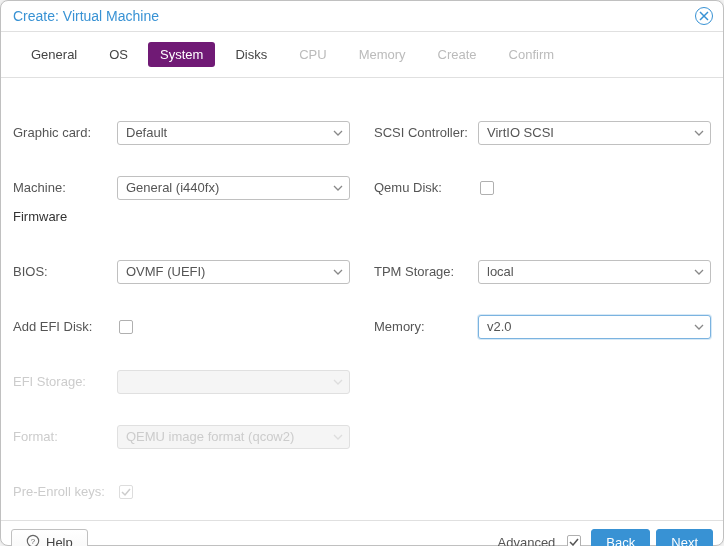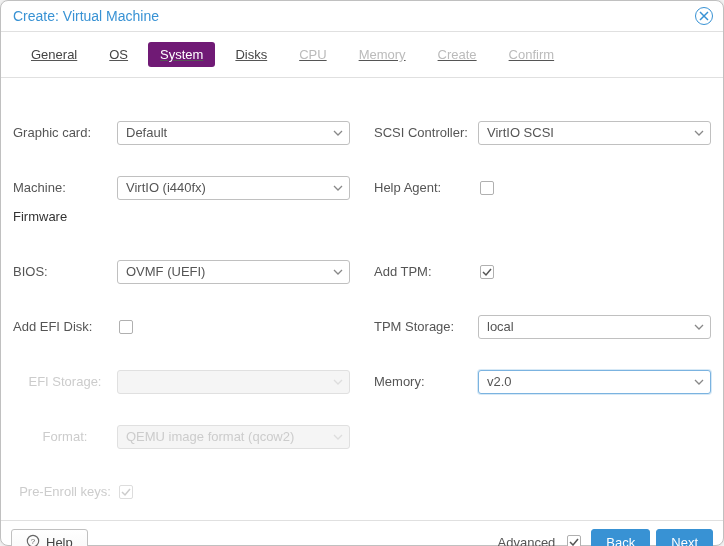--- a/index.html
+++ b/index.html
@@ -52,7 +52,6 @@
     padding: 10px 16px 10px 18px;
     border-bottom: 1px solid #e0e0e0;
     align-items: center;
-    text-decoration: underline;
   }
   .tab {
     padding: 5px 12px;

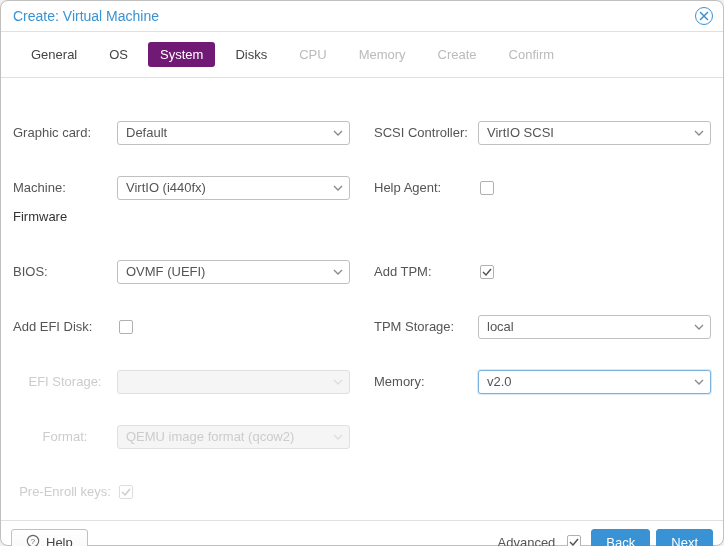--- a/index.html
+++ b/index.html
@@ -217,7 +217,7 @@
       <div class="row">
         <label>Machine:</label>
         <div class="combo">
-          <span>VirtIO (i440fx)</span>
+          <span>General (i440fx)</span>
           <span class="chev">
               <svg viewBox="0 0 10 10">
                 <path d="M1 3 L5 7 L9 3" stroke="currentColor" stroke-width="1.3" fill="none"></path>

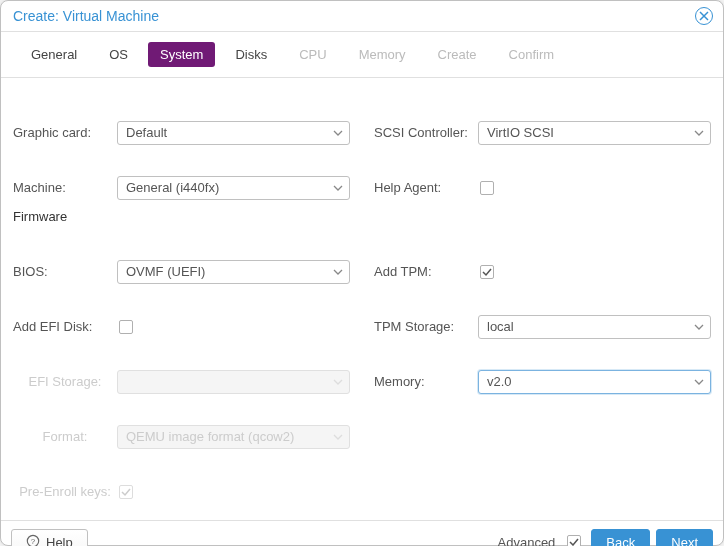--- a/index.html
+++ b/index.html
@@ -297,7 +297,7 @@
       </div>
 
       <div class="row">
-        <label>Help Agent:</label>
+        <label>Qemu Disk:</label>
         <span class="checkbox">
           
         </span>

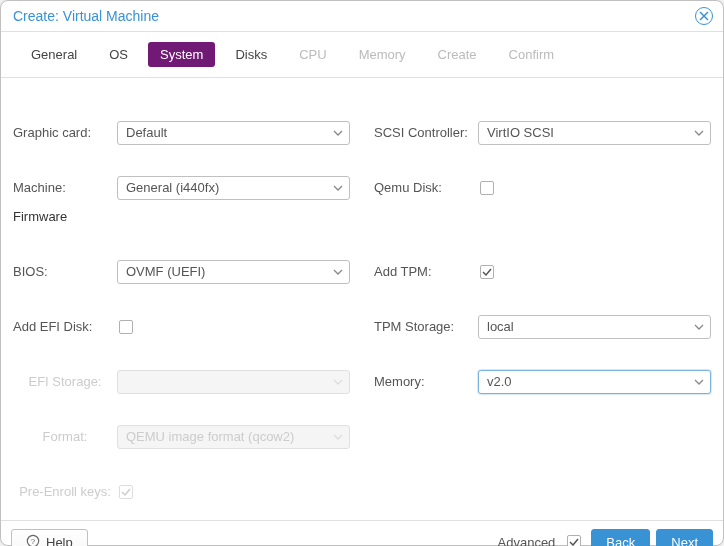--- a/index.html
+++ b/index.html
@@ -305,14 +305,6 @@
 
       <div class="section-header">&nbsp;</div>
 
-      <div class="row">
-        <label>Add TPM:</label>
-        <span class="checkbox checked">
-          <svg viewBox="0 0 10 10">
-              <path d="M1 5 L4 8 L9 2" stroke="currentColor" stroke-width="1.5" fill="none"></path>
-            </svg>
-        </span>
-      </div>
 
       <div class="row">
         <label>TPM Storage:</label>

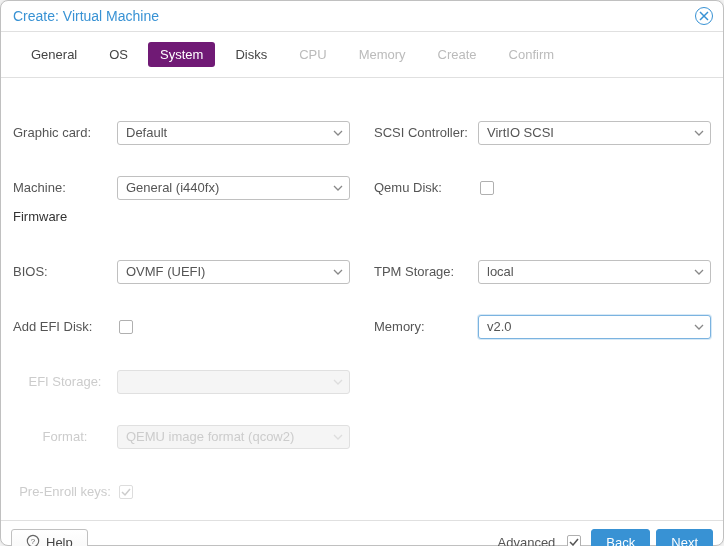--- a/index.html
+++ b/index.html
@@ -90,7 +90,7 @@
     color: #555;
     font-size: 13px;
   }
-  .row.disabled label { color: #ccc; text-align: center; }
+  .row.disabled label { color: #ccc; }
   .section-header {
     height: 29px;
     display: flex;

